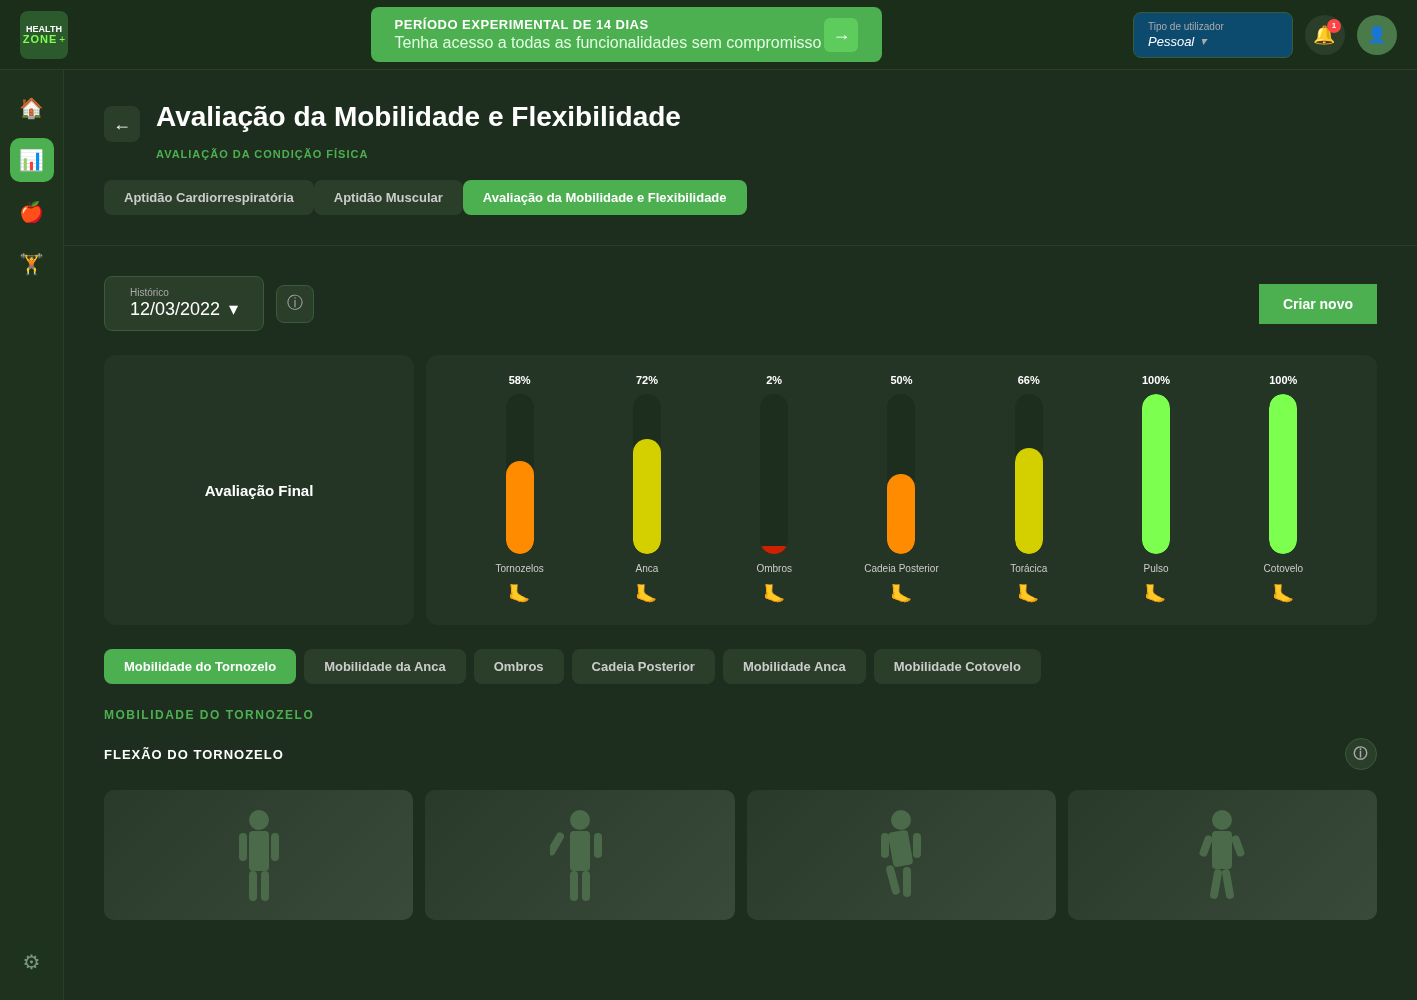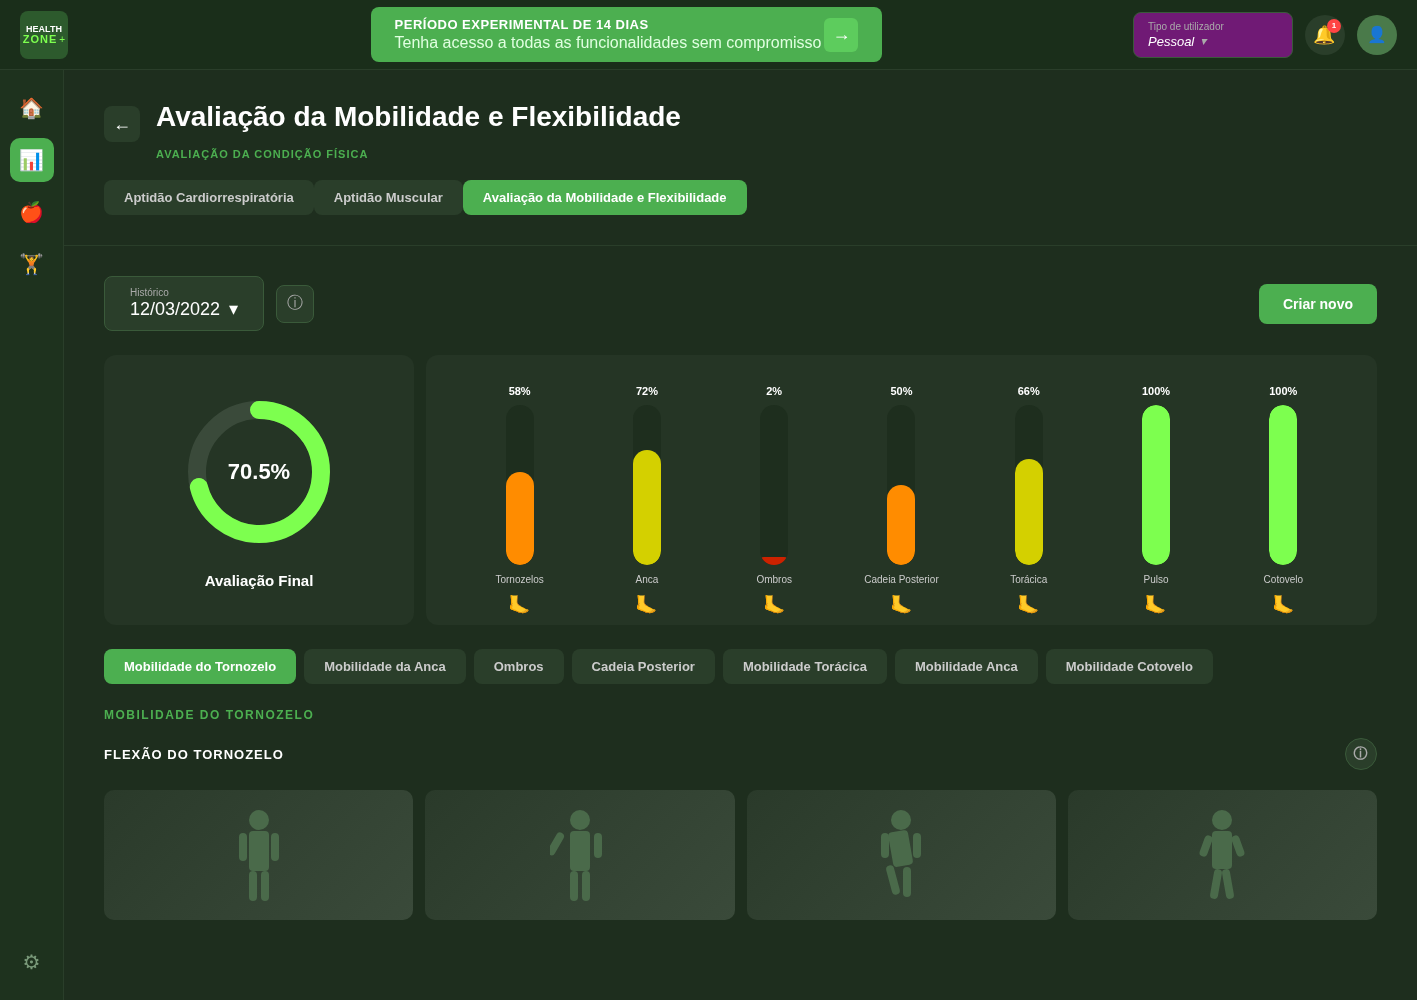--- a/index.html
+++ b/index.html
@@ -99,7 +99,7 @@
       gap: 12px;
     }
     .user-type-select {
-      background: #701a75;
+      background: #0c4a6e;
       border: 1px solid #3a5a3a;
       border-radius: 8px;
       padding: 8px 14px;

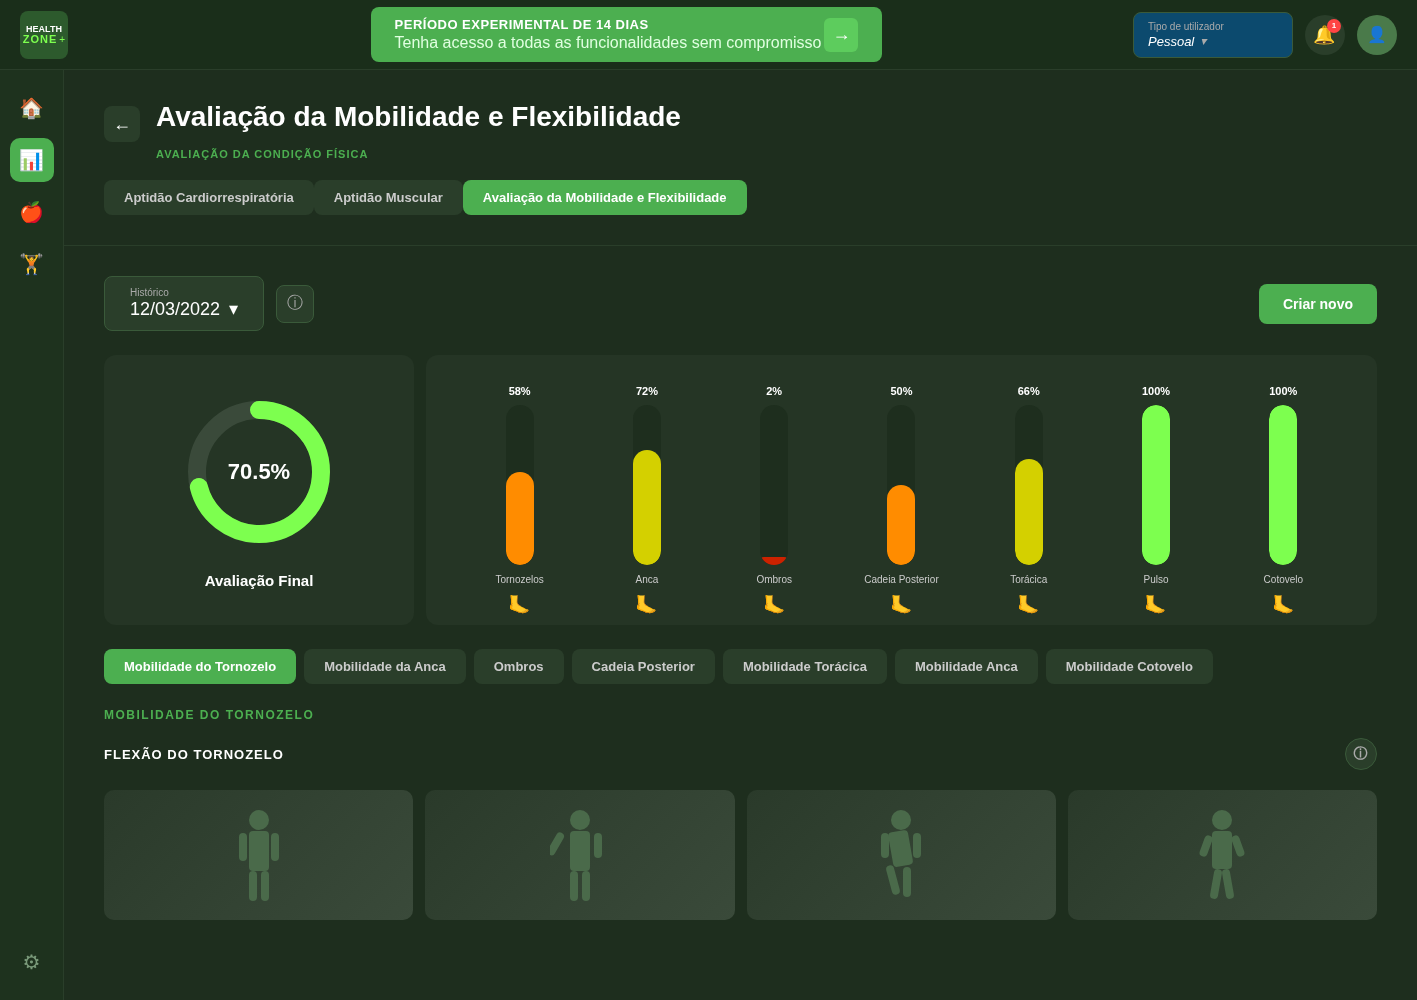--- a/index.html
+++ b/index.html
@@ -313,7 +313,7 @@
       background: #4CAF50;
       color: #fff;
       border: none;
-      border-radius: 8px;
+      border-radius: 0;
       padding: 12px 24px;
       font-size: 14px;
       font-weight: 600;

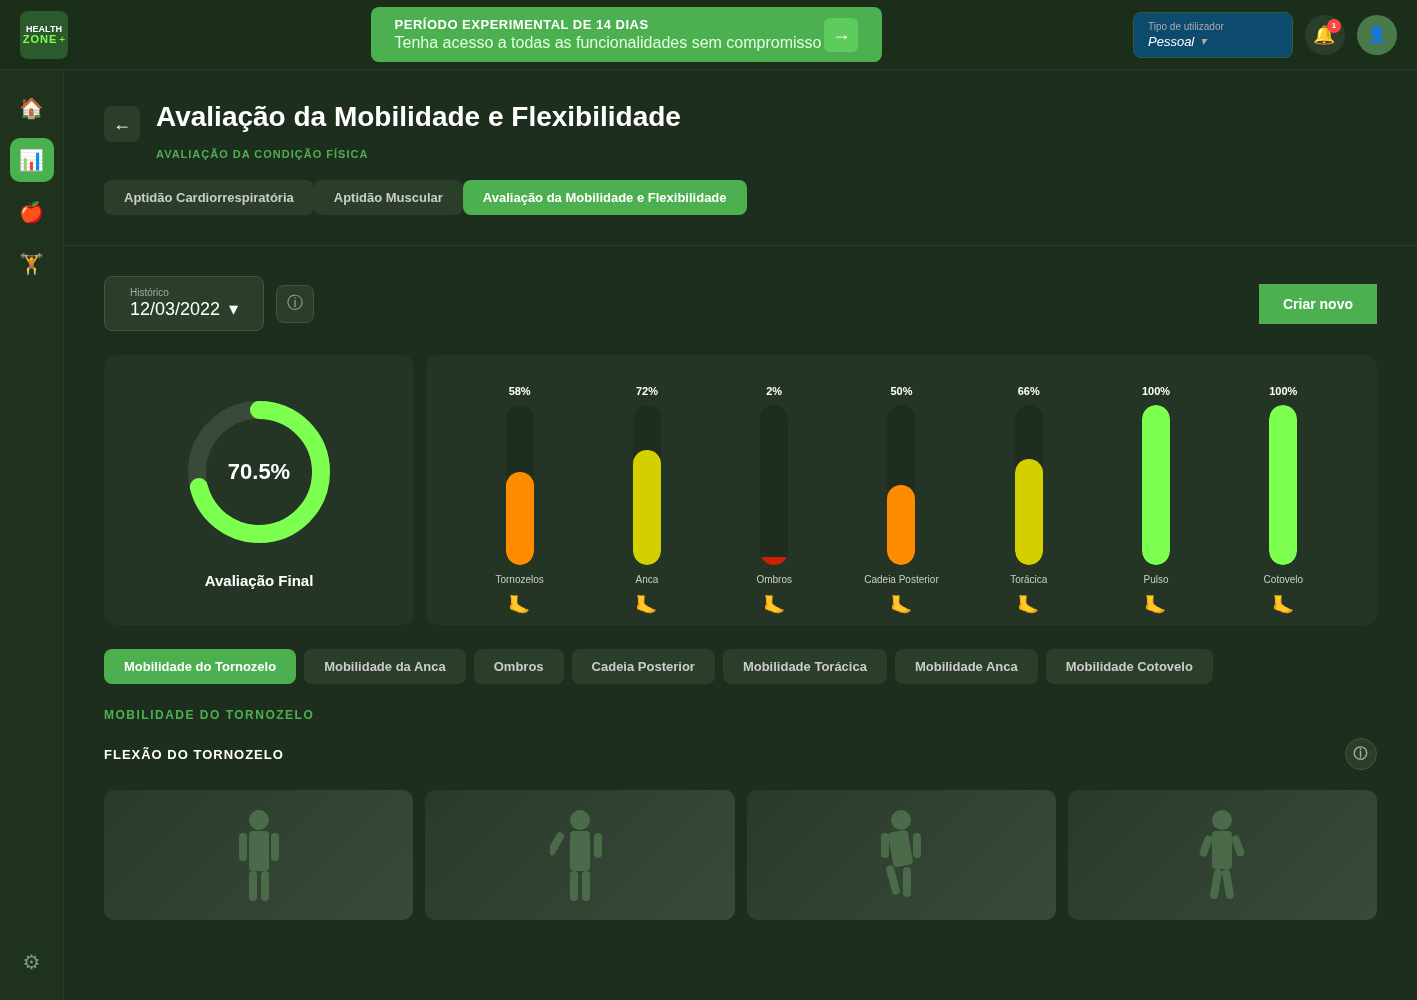--- a/index.html
+++ b/index.html
@@ -376,7 +376,7 @@
     }
     .bars-container {
       display: flex;
-      align-items: flex-start;
+      align-items: flex-end;
       gap: 0;
       height: 220px;
       justify-content: space-around;

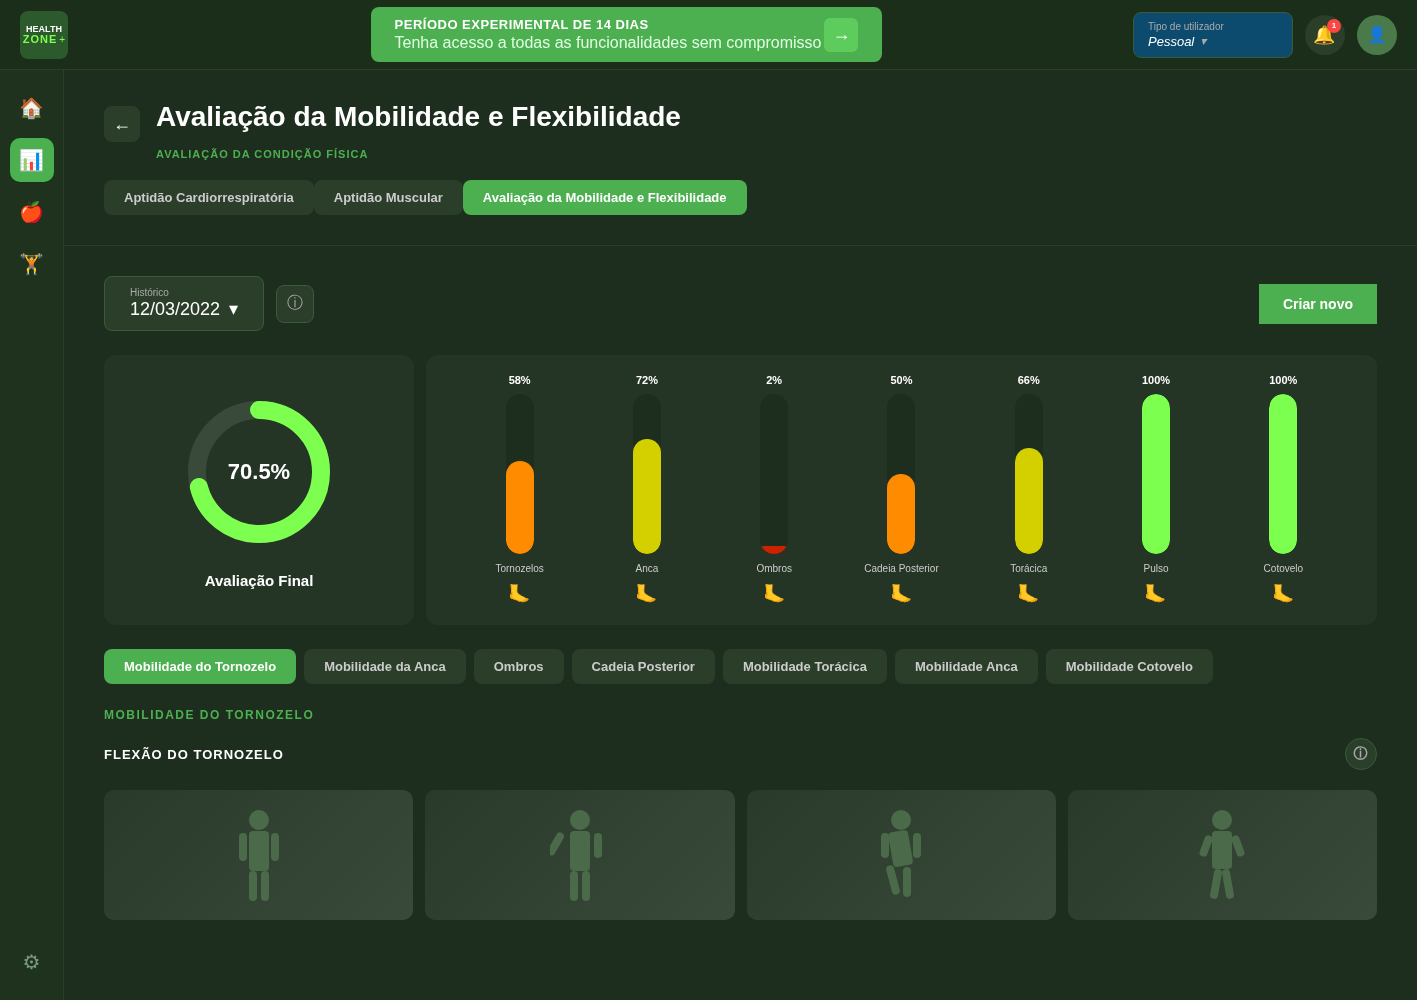--- a/index.html
+++ b/index.html
@@ -574,13 +574,6 @@
     <div class="charts-row">
 
       <div class="donut-card">
-        <div class="donut-wrapper">
-          <svg class="donut-svg" viewBox="0 0 160 160">
-            <circle cx="80" cy="80" r="62" fill="none" stroke="#3a4a3a" stroke-width="18"></circle>
-            <circle cx="80" cy="80" r="62" fill="none" stroke="#7dff4f" stroke-width="18" stroke-dasharray="276.46 113.14" stroke-linecap="round"></circle>
-          </svg>
-          <div class="donut-center-text">70.5%</div>
-        </div>
         <div class="donut-label">Avaliação Final</div>
       </div>
 

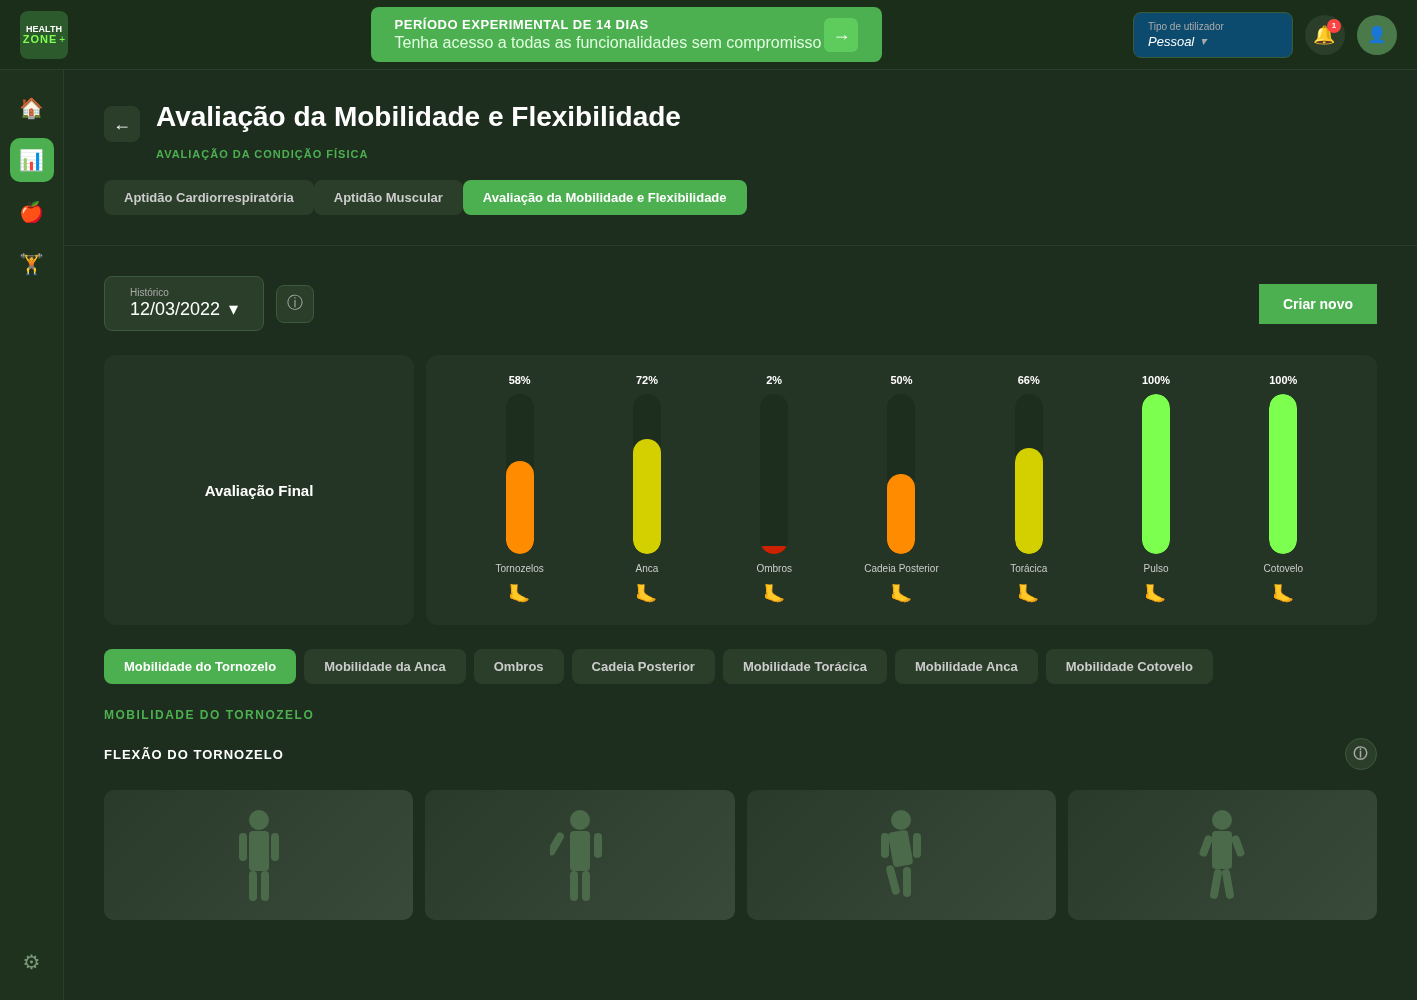--- a/index.html
+++ b/index.html
@@ -645,7 +645,6 @@
       <button class="tab-btn">Mobilidade da Anca</button>
       <button class="tab-btn">Ombros</button>
       <button class="tab-btn">Cadeia Posterior</button>
-      <button class="tab-btn">Mobilidade Torácica</button>
       <button class="tab-btn">Mobilidade Anca</button>
       <button class="tab-btn">Mobilidade Cotovelo</button>
     </div>

